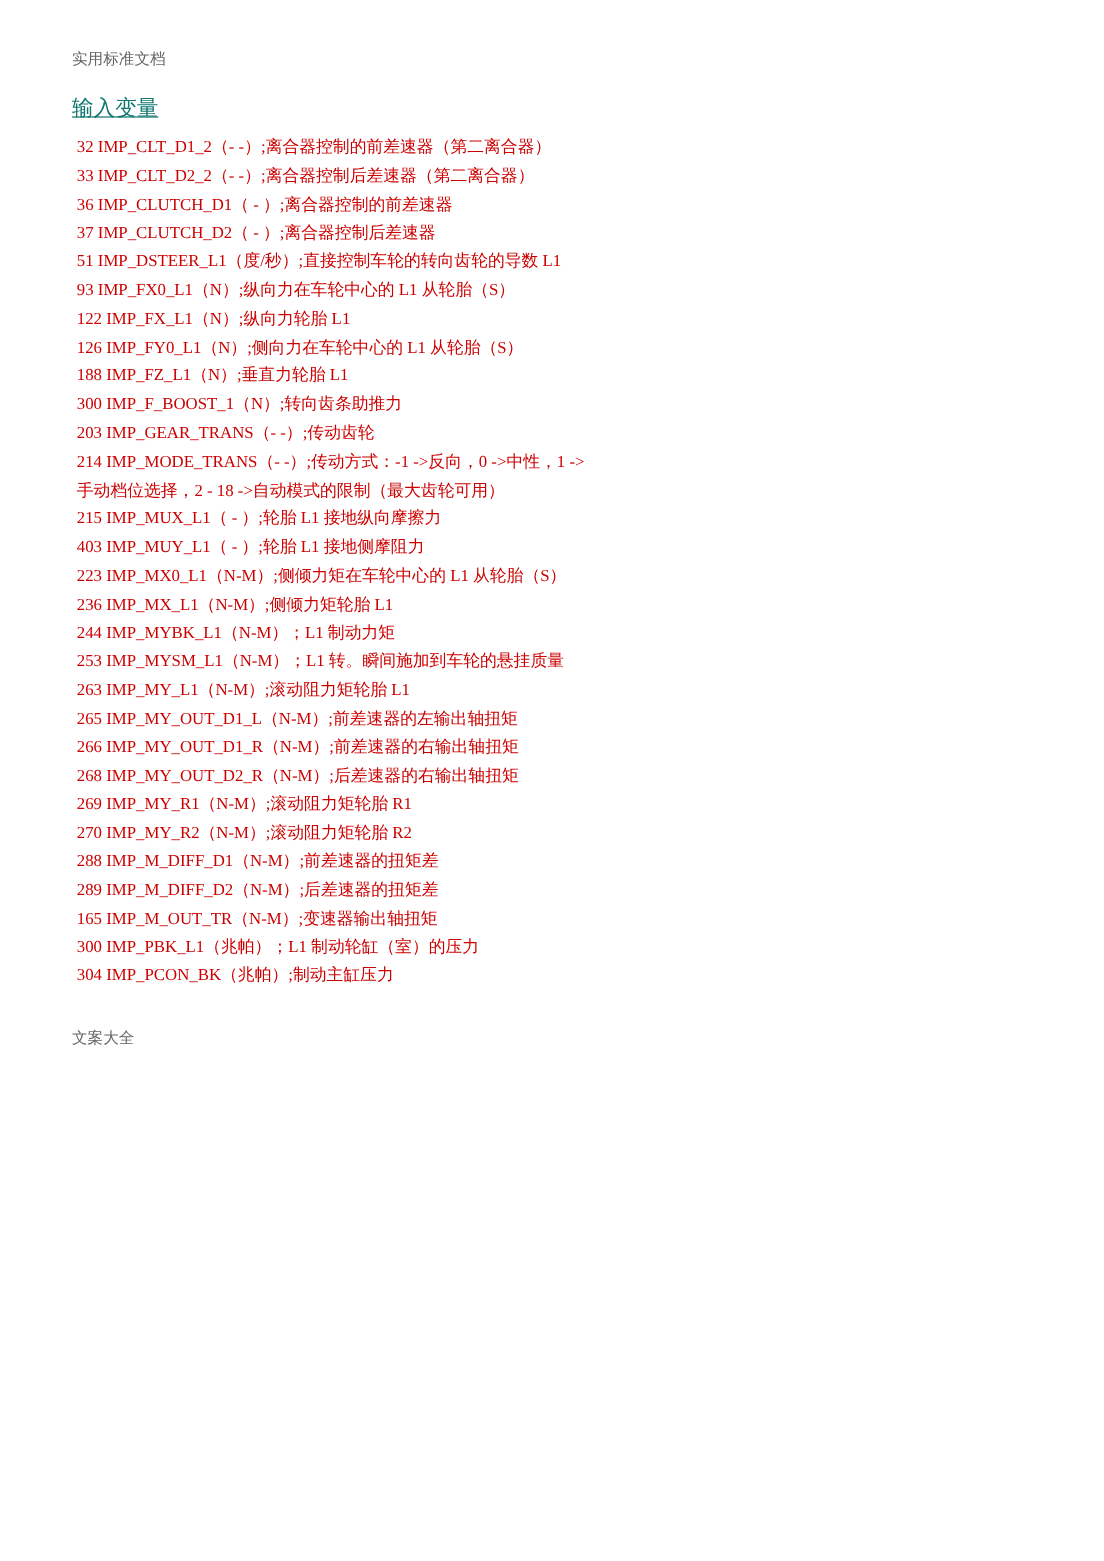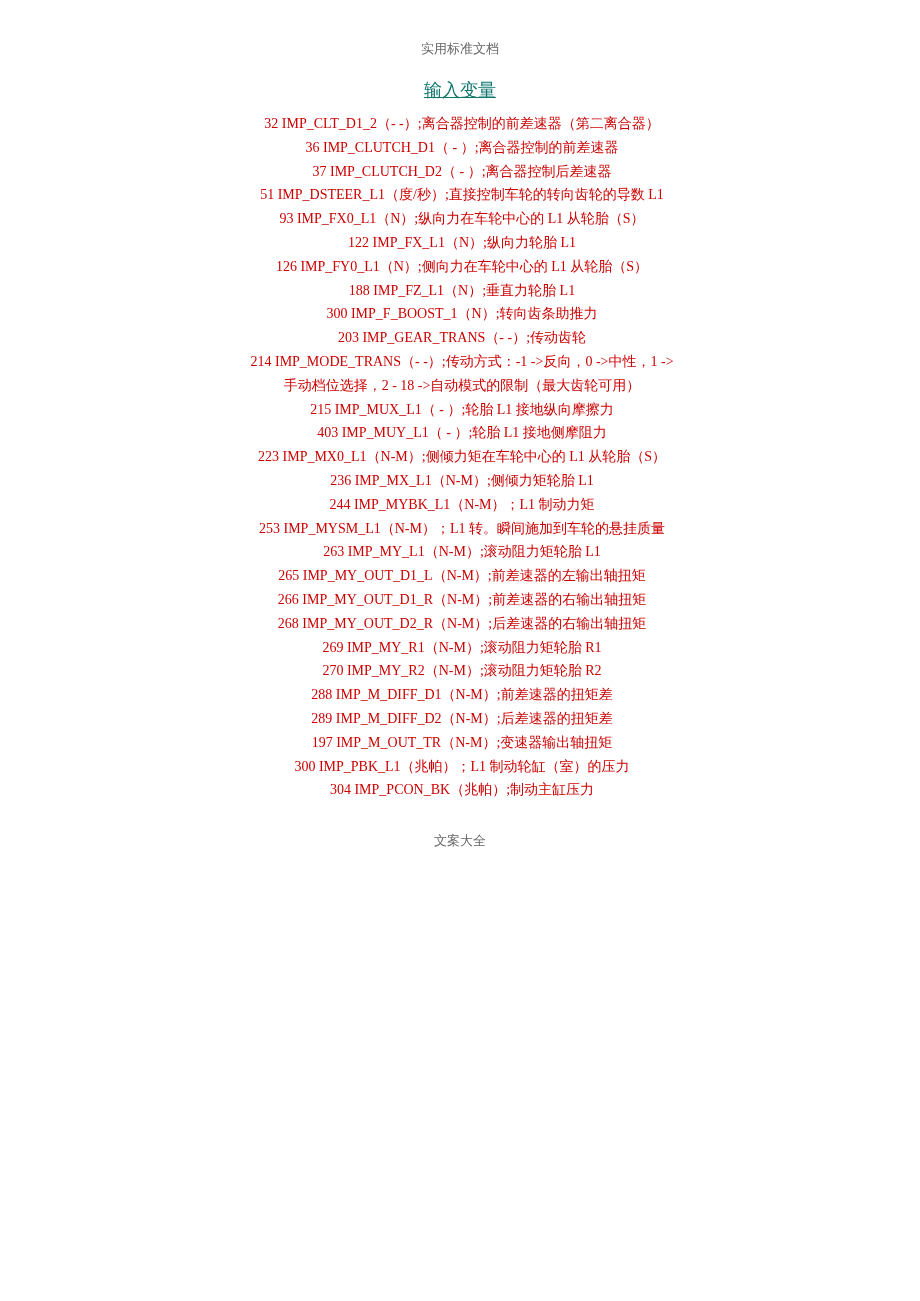--- a/index.html
+++ b/index.html
@@ -6,7 +6,6 @@
       margin: 0;
       padding: 0;
       box-sizing: border-box;
-      text-align: center;
     }
     body {
       background: #ffffff;

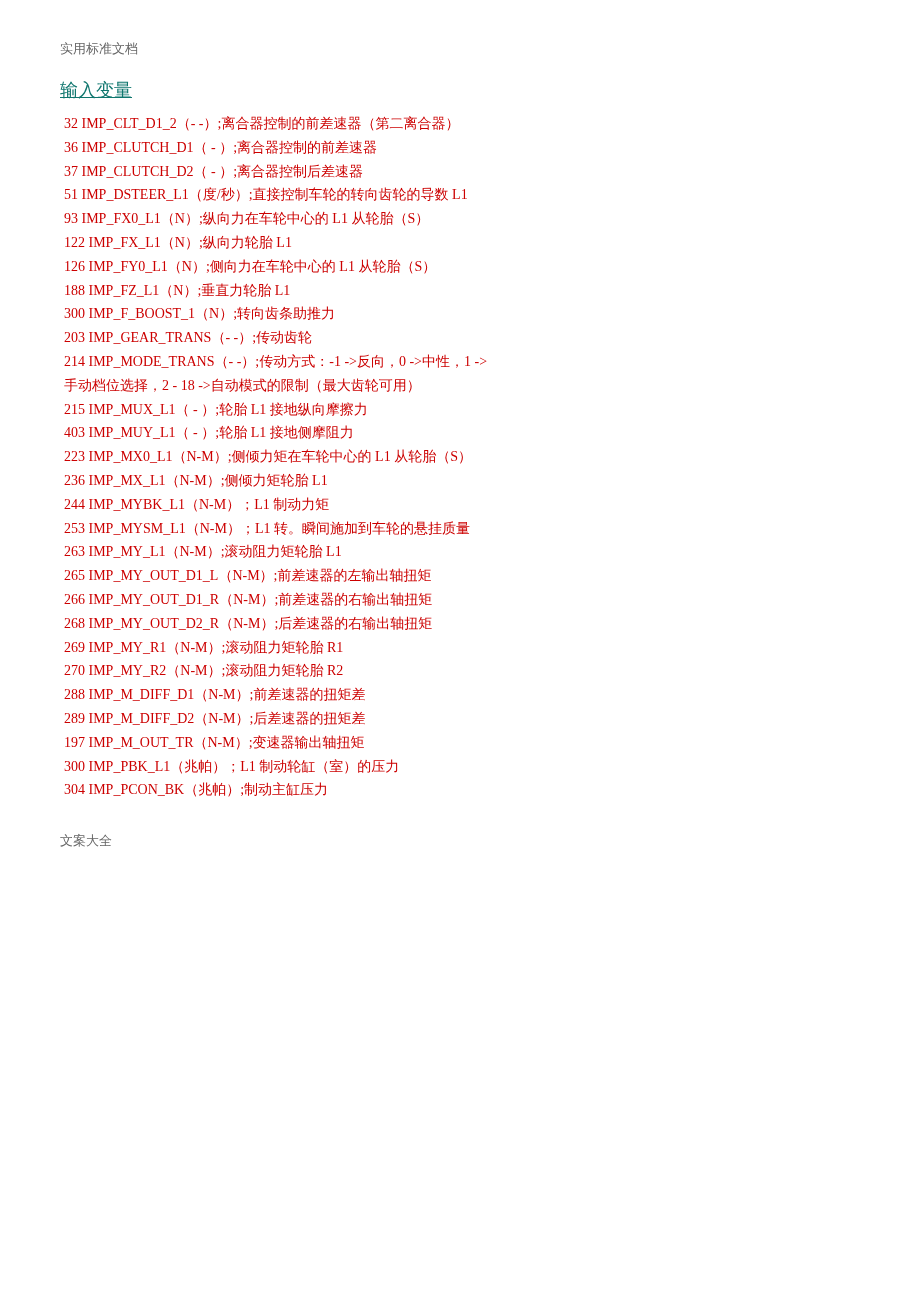--- a/index.html
+++ b/index.html
@@ -51,6 +51,7 @@
 
 <div id="entries-container">
 <div class="entry">32 IMP_CLT_D1_2（- -）;离合器控制的前差速器（第二离合器）</div>
+    <div class="entry">33 IMP_CLT_D2_2（- -）;离合器控制后差速器（第二离合器）</div>
     <div class="entry">36 IMP_CLUTCH_D1（ - ）;离合器控制的前差速器</div>
     <div class="entry">37 IMP_CLUTCH_D2（ - ）;离合器控制后差速器</div>
     <div class="entry">51 IMP_DSTEER_L1（度/秒）;直接控制车轮的转向齿轮的导数 L1</div>

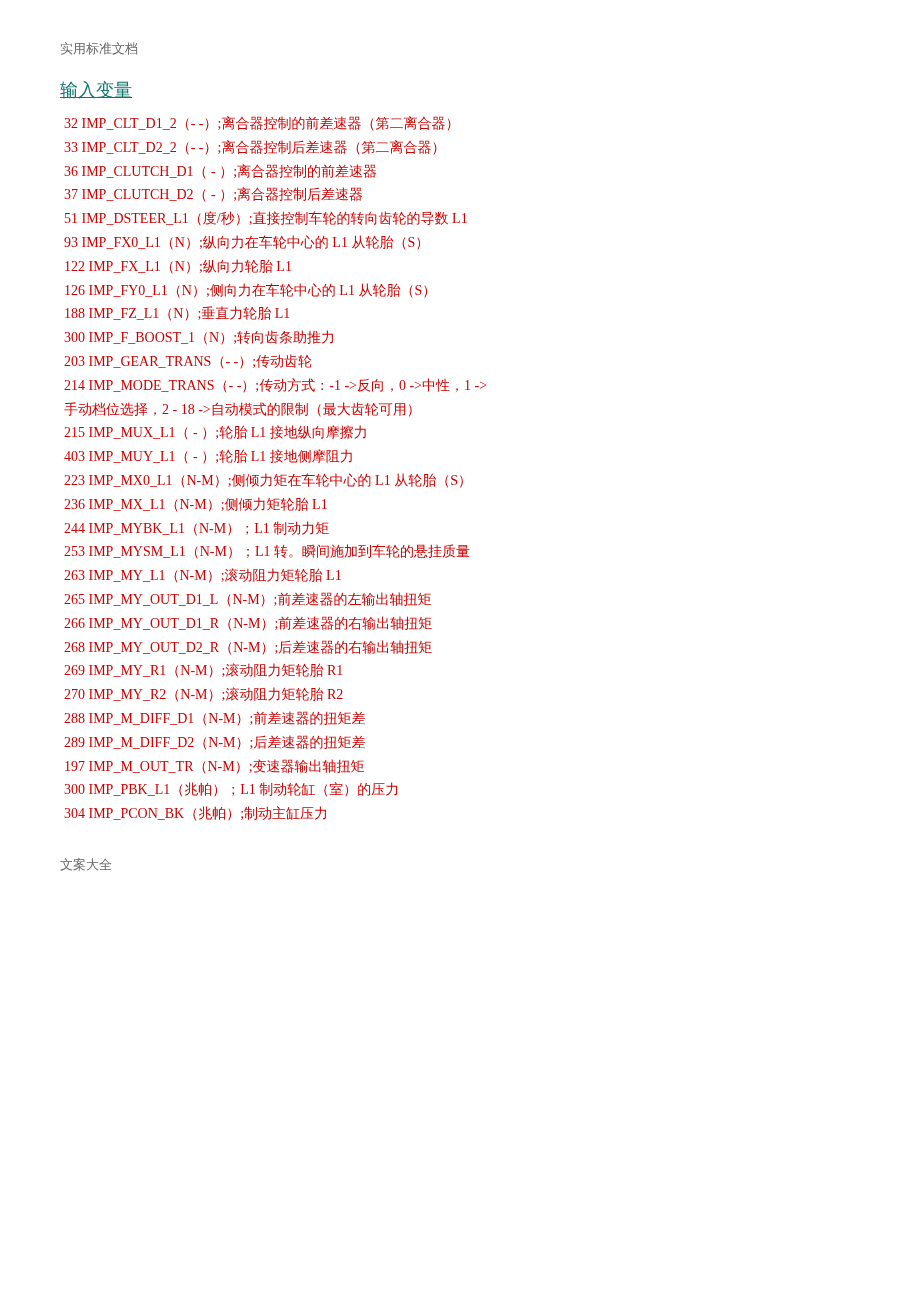--- a/index.html
+++ b/index.html
@@ -77,7 +77,7 @@
     <div class="entry">270 IMP_MY_R2（N-M）;滚动阻力矩轮胎 R2</div>
     <div class="entry">288 IMP_M_DIFF_D1（N-M）;前差速器的扭矩差</div>
     <div class="entry">289 IMP_M_DIFF_D2（N-M）;后差速器的扭矩差</div>
-    <div class="entry">197 IMP_M_OUT_TR（N-M）;变速器输出轴扭矩</div>
+    <div class="entry">165 IMP_M_OUT_TR（N-M）;变速器输出轴扭矩</div>
     <div class="entry">300 IMP_PBK_L1（兆帕）；L1 制动轮缸（室）的压力</div>
     <div class="entry">304 IMP_PCON_BK（兆帕）;制动主缸压力</div>
   </div>

